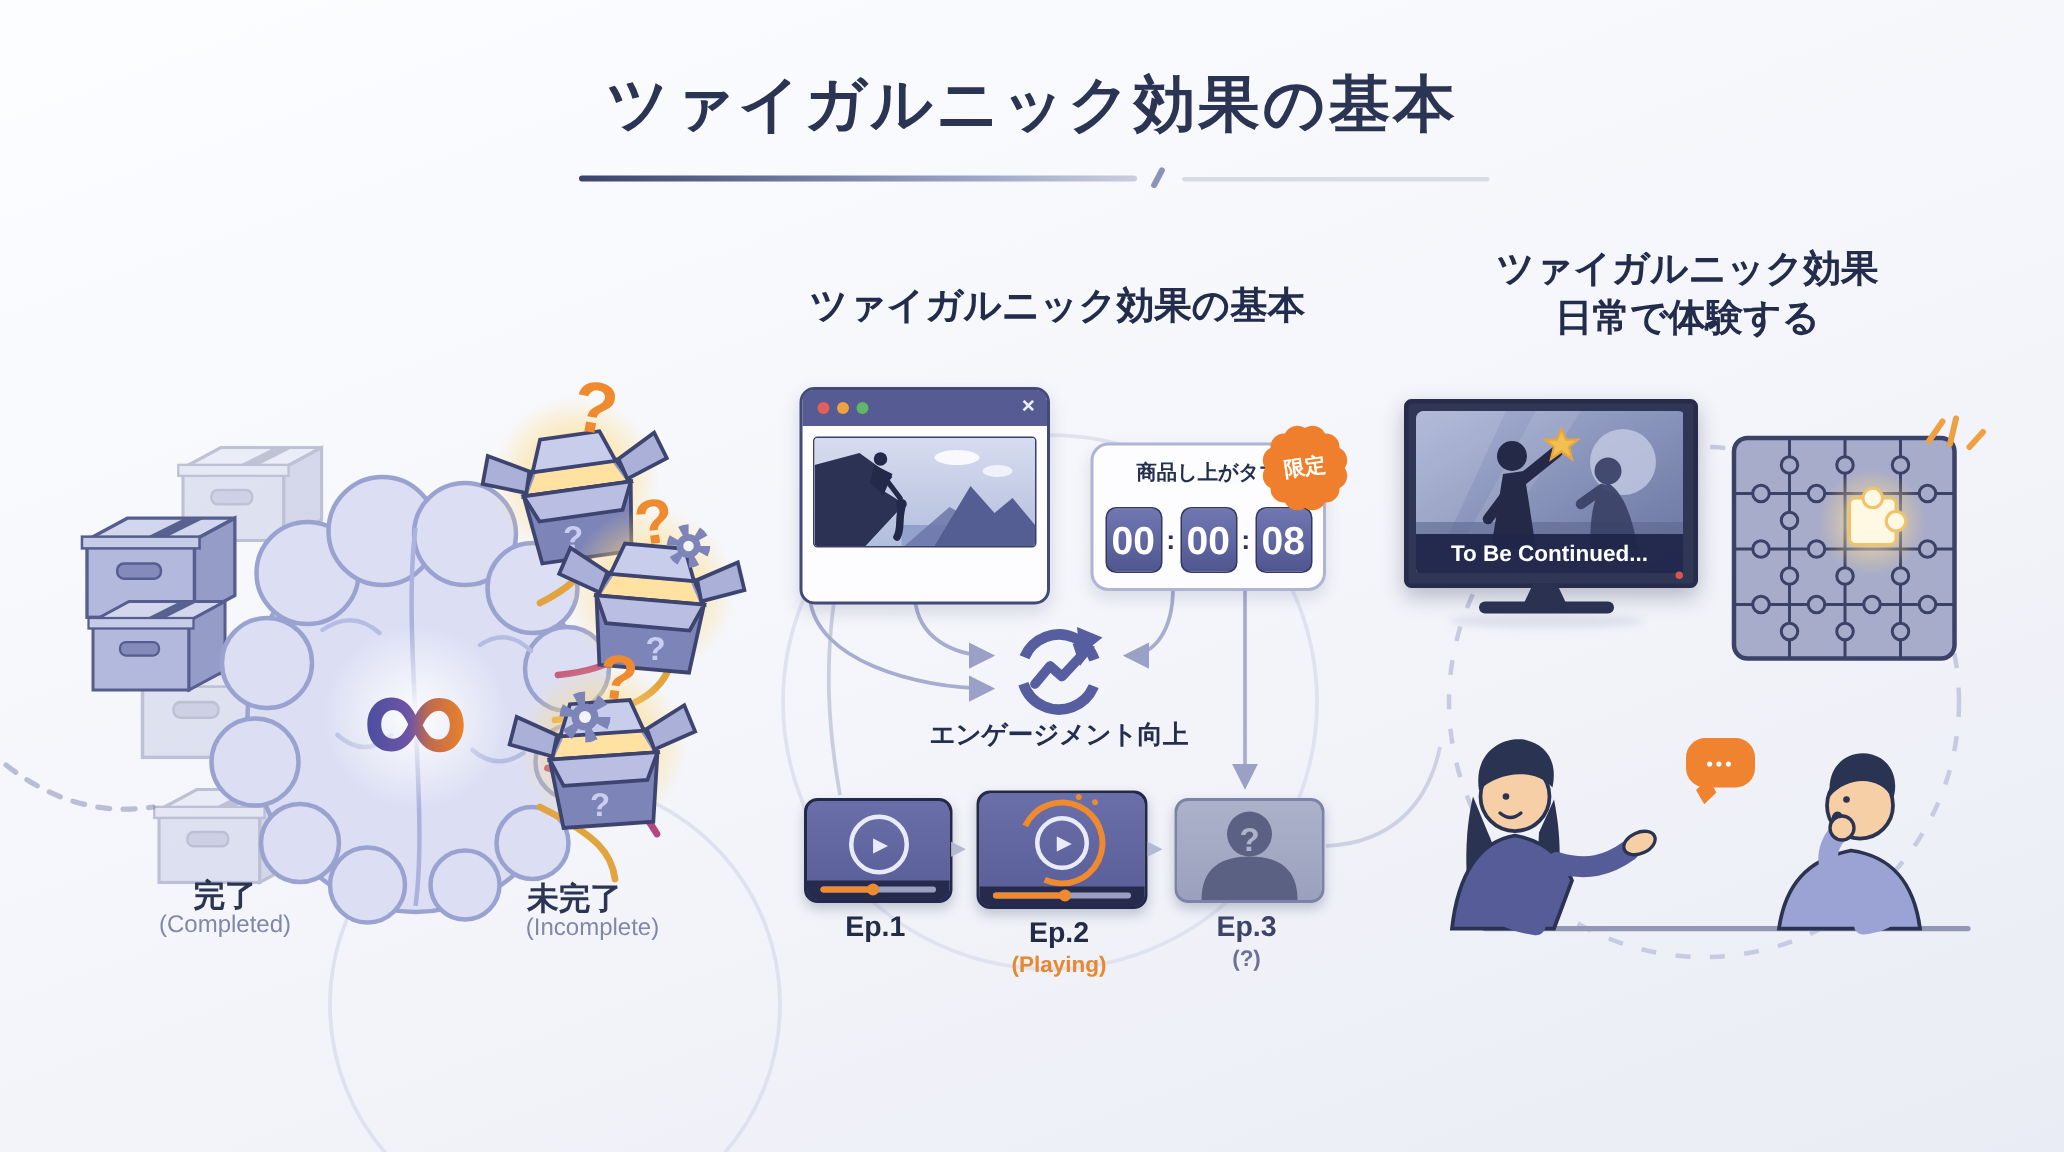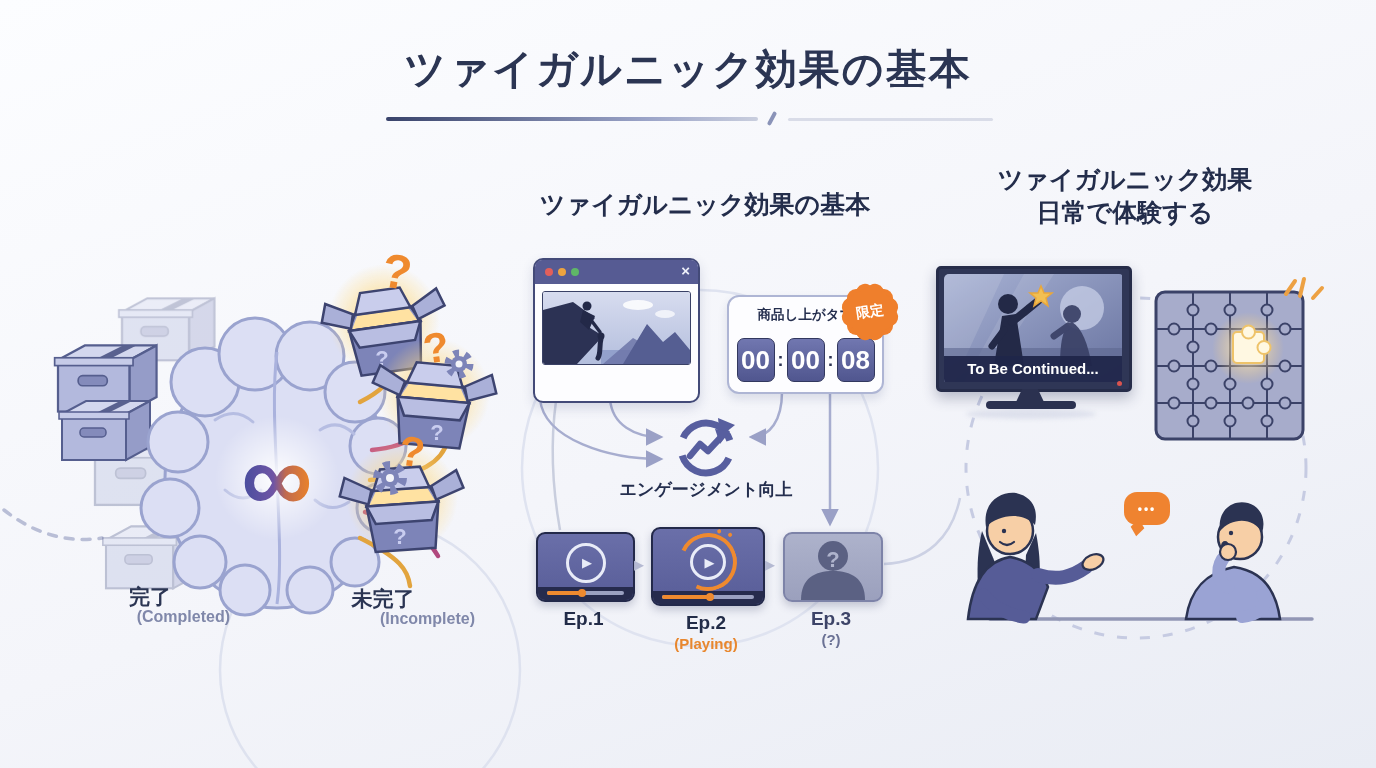--- a/index.html
+++ b/index.html
@@ -23,7 +23,7 @@
 
   
   .big-label{font-size:21px;font-weight:800;color:#2b3553;text-align:center;}
-  .sub-label{font-size:16px;font-weight:700;color:#8088aa;text-align:right;}
+  .sub-label{font-size:16px;font-weight:400;color:#8088aa;text-align:center;}
 
   
   .browser{left:533px;top:258px;width:163px;height:141px;background:#fdfdff;border:2px solid #434a78;

